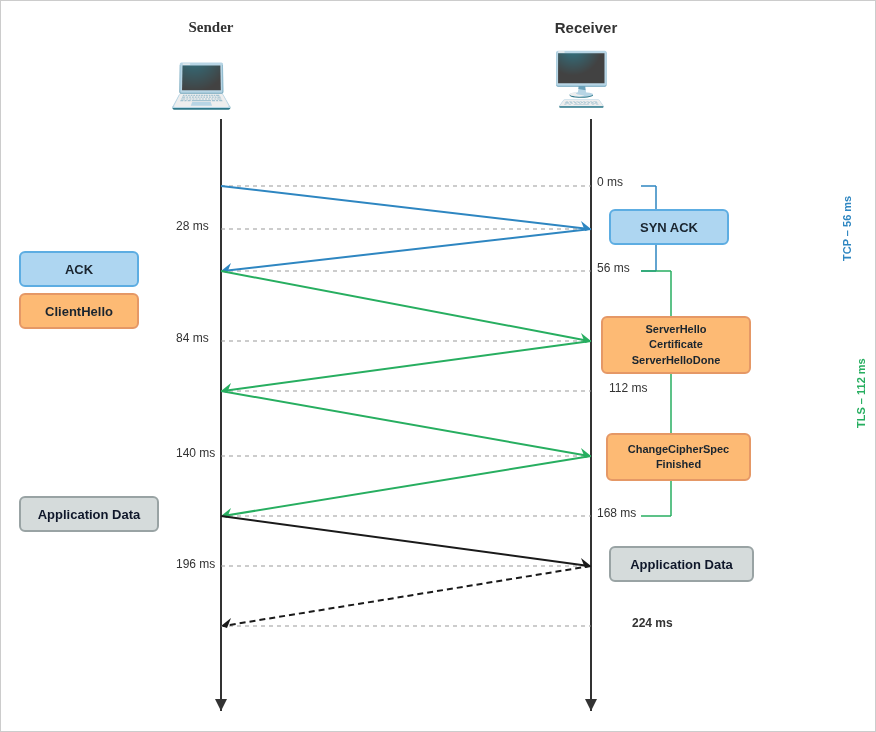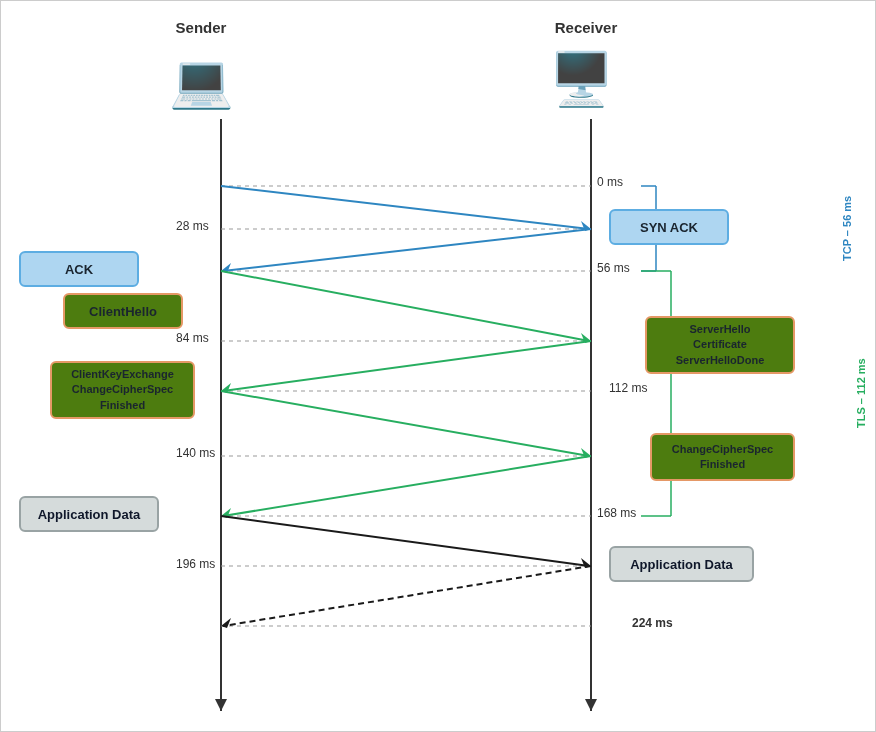--- a/index.html
+++ b/index.html
@@ -82,7 +82,7 @@
 
 <div id="diagram">
 
-  <div class="header-label" style="left:150px; top:18px; width:100px;">Sender</div>
+  <div class="header-label" style="left:160px; top:18px; width:100px;font-family:Liberation Serif, serif;">Sender</div>
   <div class="header-label" style="left:530px; top:18px; width:110px;">Receiver</div>
 
   <div style="position:absolute; left:168px; top:50px; font-size:52px;">💻</div>

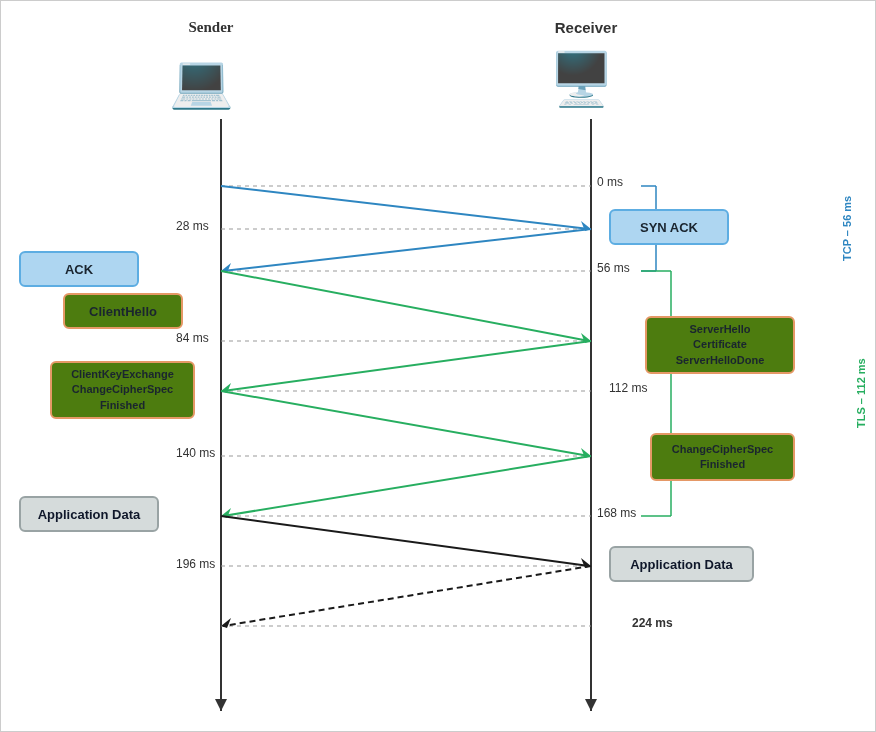--- a/index.html
+++ b/index.html
@@ -35,10 +35,9 @@
       color: #1a252f;
     }
     .box-orange {
-      background: #4d7c0f;
+      background: #fdba74;
       border: 2px solid #e59866;
       color: #1a252f;
-      margin-left: 44px;
     }
     .box-gray {
       background: #d5dbdb;

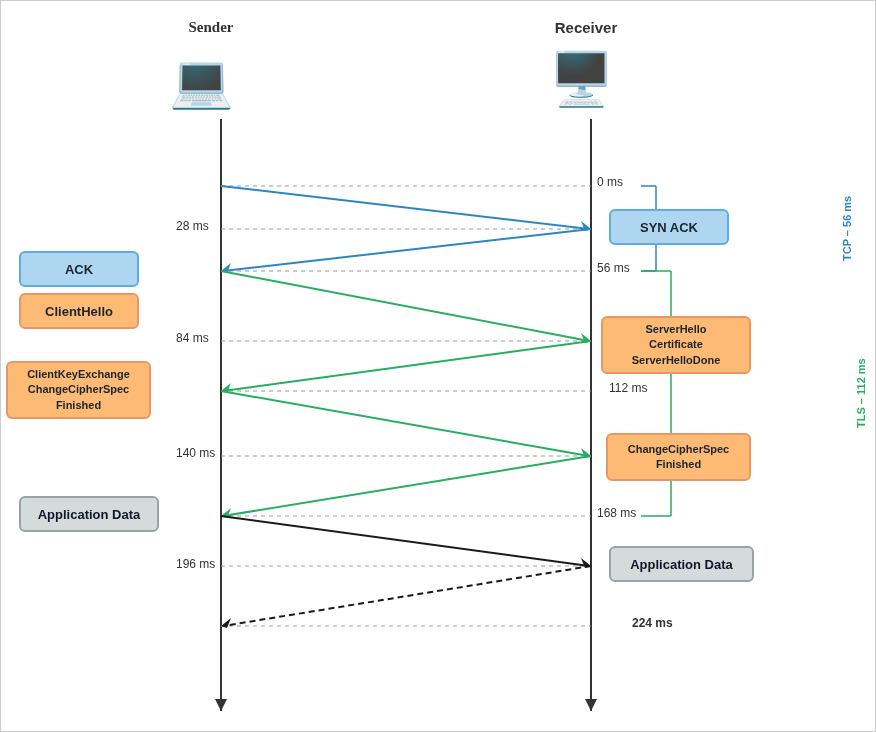--- a/index.html
+++ b/index.html
@@ -153,9 +153,6 @@
 
   <div class="label-box box-orange" style="left:18px; top:292px; width:120px; height:36px;">ClientHello</div>
 
-  <div class="label-box box-orange" style="left:5px; top:360px; width:145px; height:58px; font-size:11px; line-height:1.4;">ClientKeyExchange
-ChangeCipherSpec
-Finished</div>
 
   <div class="label-box box-gray" style="left:18px; top:495px; width:140px; height:36px;">Application Data</div>
 

